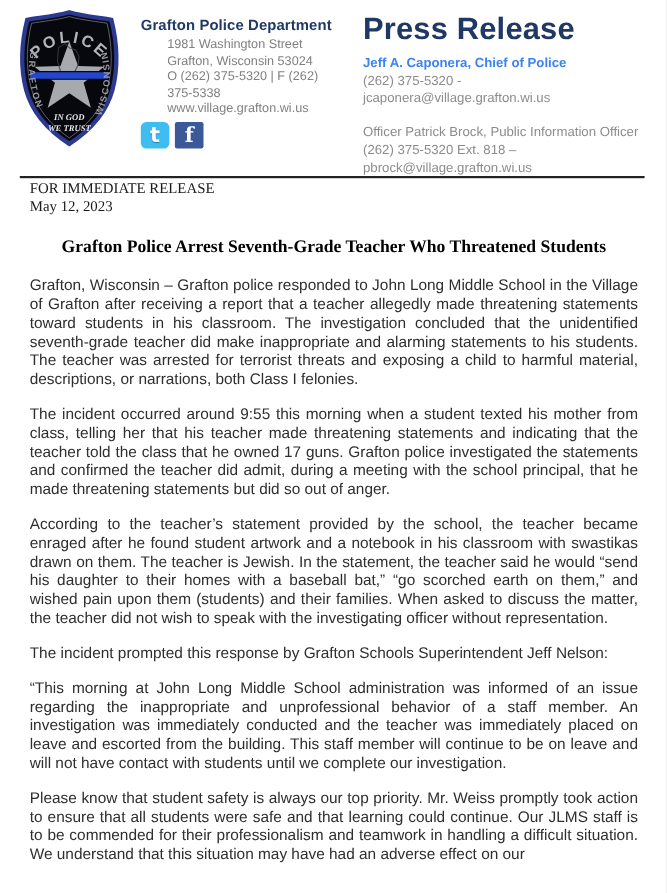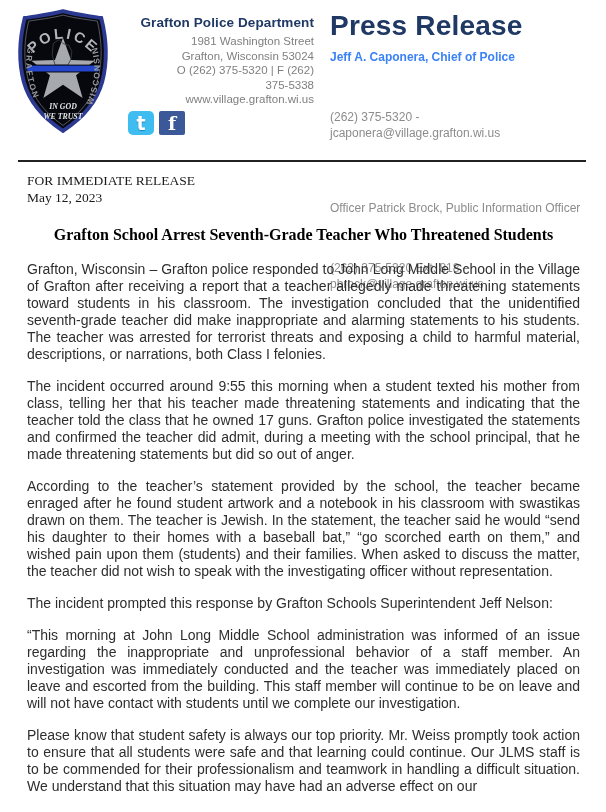--- a/index.html
+++ b/index.html
@@ -16,7 +16,7 @@
   .letterhead { display:flex; align-items:flex-start; padding:8px 20px 0 12px; height:158px; }
   .badge { flex:0 0 auto; }
   .badge svg { display:block; }
-  .dept { flex:0 0 auto; width:186px; margin-left:14px; padding-top:7px;text-align:right; }
+  .dept { flex:0 0 auto; width:186px; margin-left:14px; padding-top:7px; }
   .dept-name { font-size:13.5px; font-weight:bold; color:#1f3864; margin-bottom:4px; letter-spacing:.1px; }
   .dept-line { font-size:11.5px; color:#808080; line-height:14.5px;margin-left:24px; }
   .social-row { display:flex; gap:5px; margin-top:4px; }

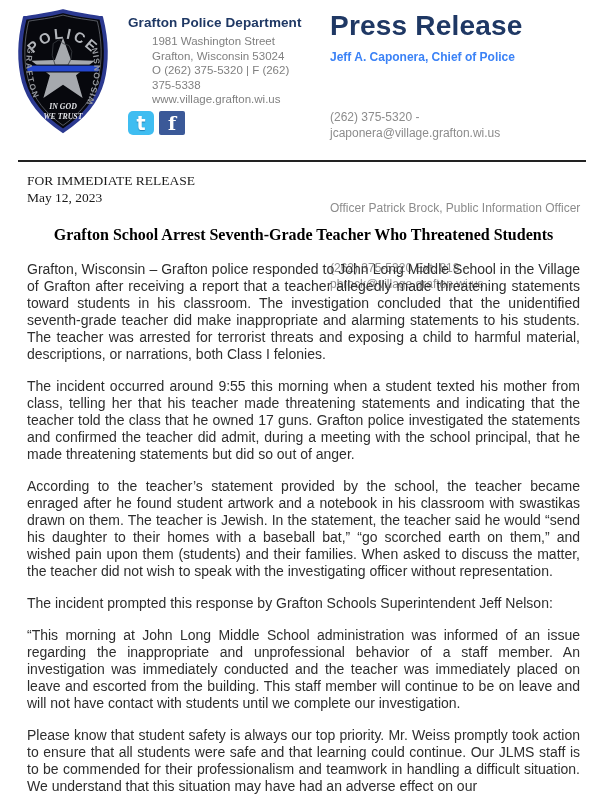--- a/index.html
+++ b/index.html
@@ -28,7 +28,7 @@
   .pr { flex:1 1 auto; margin-left:16px; padding-top:2px; }
   .pr-heading { font-size:28px; font-weight:bold; color:#1f3864; letter-spacing:.2px; margin-bottom:7px; }
   .pr-person { font-size:12px; font-weight:bold; color:#3b82f6; line-height:16px; }
-  .pr-contact { font-size:12px; color:#8c8c8c; line-height:16px;margin-top:44px; }
+  .pr-contact { font-size:12px; color:#8c8c8c; line-height:16px; }
   .pr-gap { height:15px; }
   
   .rule { border:none; border-top:2.5px solid #222; margin:2px 20px 0 18px; }

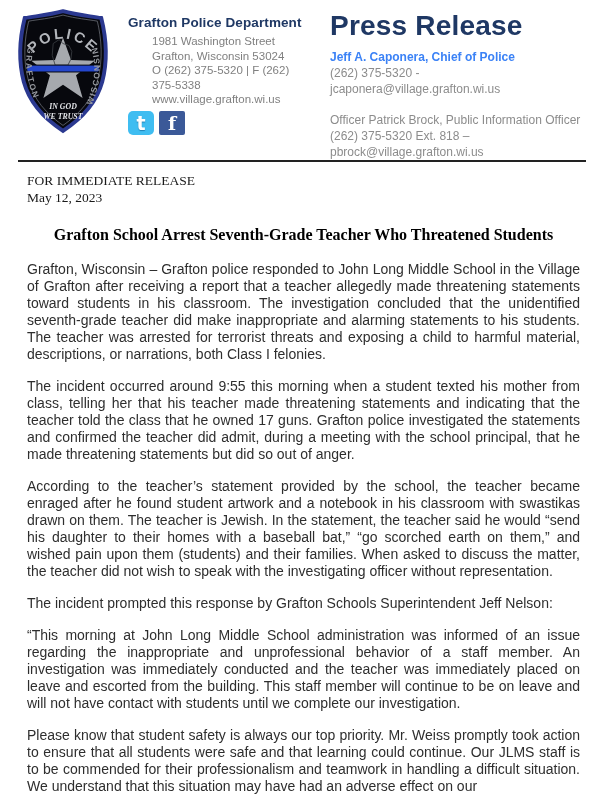--- a/index.html
+++ b/index.html
@@ -33,7 +33,7 @@
   
   .rule { border:none; border-top:2.5px solid #222; margin:2px 20px 0 18px; }
   
-  .content { padding:10px 26px 0 27px; }
+  .content { padding:0 26px 0 27px; }
   .release-meta { font-family:"Liberation Serif", serif; font-size:13.5px; color:#1a1a1a; line-height:17px; }
   .headline { font-family:"Liberation Serif", serif; font-size:16px; font-weight:bold;
               text-align:center; color:#000; margin:20px 6px 17px 6px; }

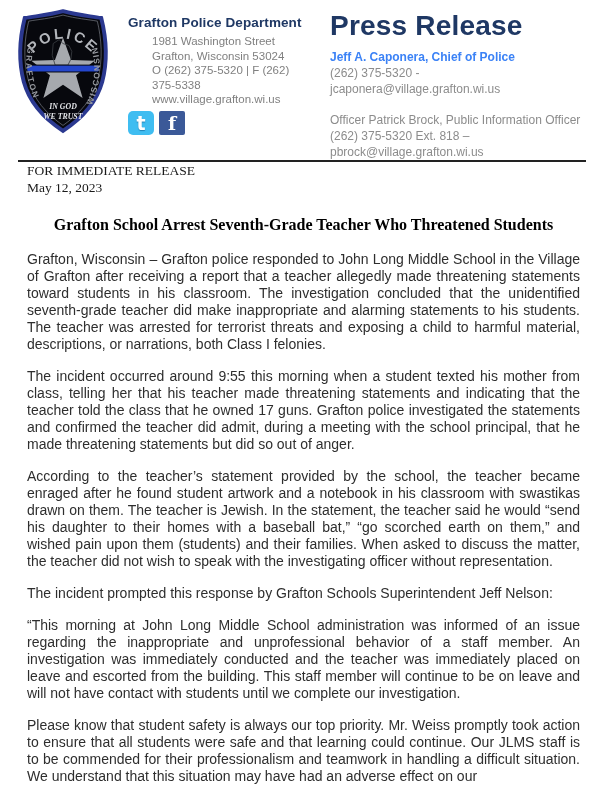--- a/index.html
+++ b/index.html
@@ -112,7 +112,7 @@
     <div class="release-meta">FOR IMMEDIATE RELEASE</div>
     <div class="release-meta">May 12, 2023</div>
 
-    <h1 class="headline">Grafton School Arrest Seventh-Grade Teacher Who Threatened Students</h1>
+    <h1 class="headline">Grafton Police Arrest Seventh-Grade Teacher Who Threatened Students</h1>
 
     <div class="body-text">
       <p>Grafton, Wisconsin – Grafton police responded to John Long Middle School in the Village of Grafton after receiving a report that a teacher allegedly made threatening statements toward students in his classroom. The investigation concluded that the unidentified seventh-grade teacher did make inappropriate and alarming statements to his students. The teacher was arrested for terrorist threats and exposing a child to harmful material, descriptions, or narrations, both Class I felonies.</p>

